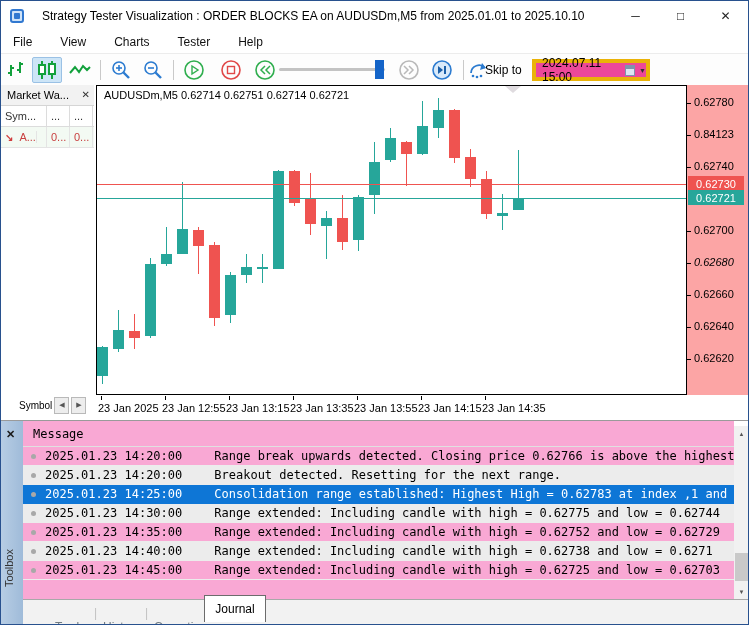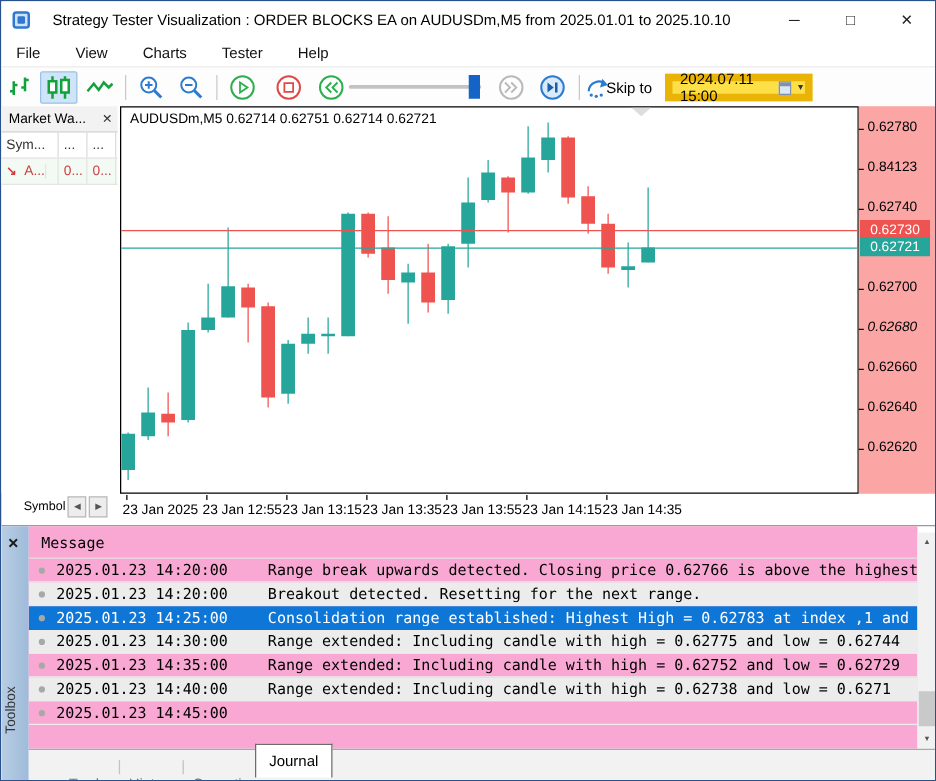--- a/index.html
+++ b/index.html
@@ -33,8 +33,8 @@
   .tsep { position:absolute; top:6px; width:1px; height:20px; background:#c9c9c9; }
   .sel-btn { background:#cde5f7; border:1px solid #9ac1e5; border-radius:2px; }
   #skip-label { position:absolute; left:484px; top:9px; font-size:12px; color:#000; }
-  #datebox { position:absolute; left:531px; top:5px; width:118px; height:22px; border:6px solid #eab308;
-             background:#fde047; display:flex; align-items:center; font-size:12px; padding-left:6px; }
+  #datebox { position:absolute; left:531px; top:5px; width:118px; height:22px; border:4px solid #eab308;
+             background:#ec4899; display:flex; align-items:center; font-size:12px; padding-left:6px; }
   #cal-icon { width:12px; height:11px; border:1px solid #7f92ad; background:#dde6f2; margin-left:6px; position:relative; }
   #cal-icon:before { content:""; position:absolute; left:0; top:0; right:0; height:3px; background:#7f92ad; }
   #date-drop { font-size:7px; color:#333; margin-left:4px; }

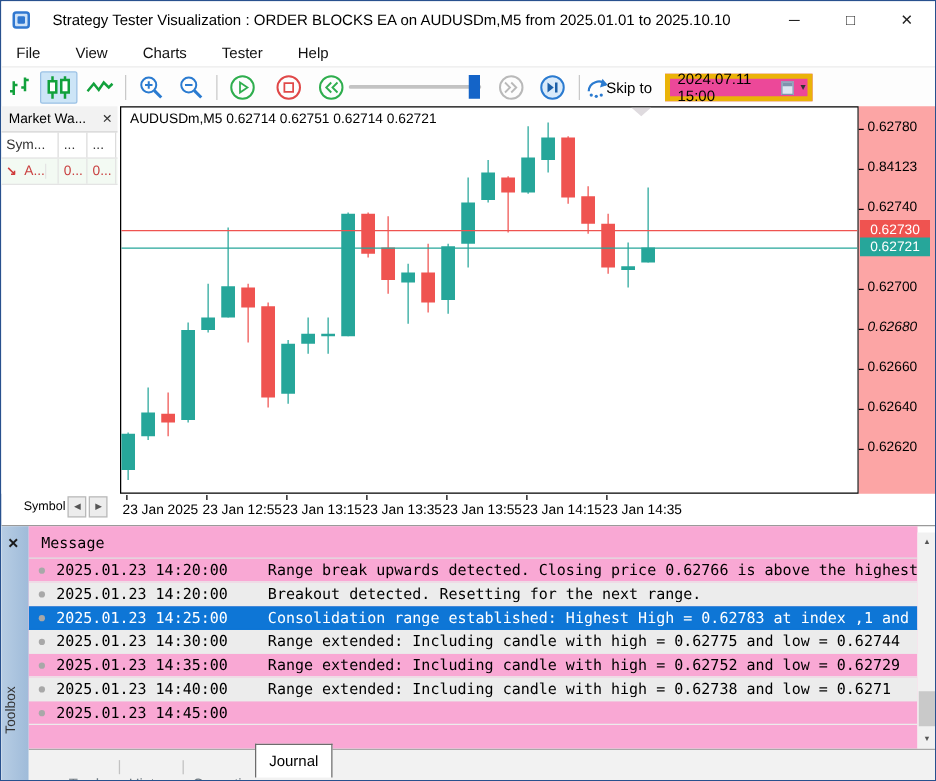--- a/index.html
+++ b/index.html
@@ -397,6 +397,7 @@
           <div class="jrow">
             <span class="jbullet"></span>
             <span class="jtime">2025.01.23 14:45:00</span>
+            <span class="jmsg">Range extended: Including candle with high = 0.62725 and low = 0.62703</span>
           </div>
         </div>
     </div>

